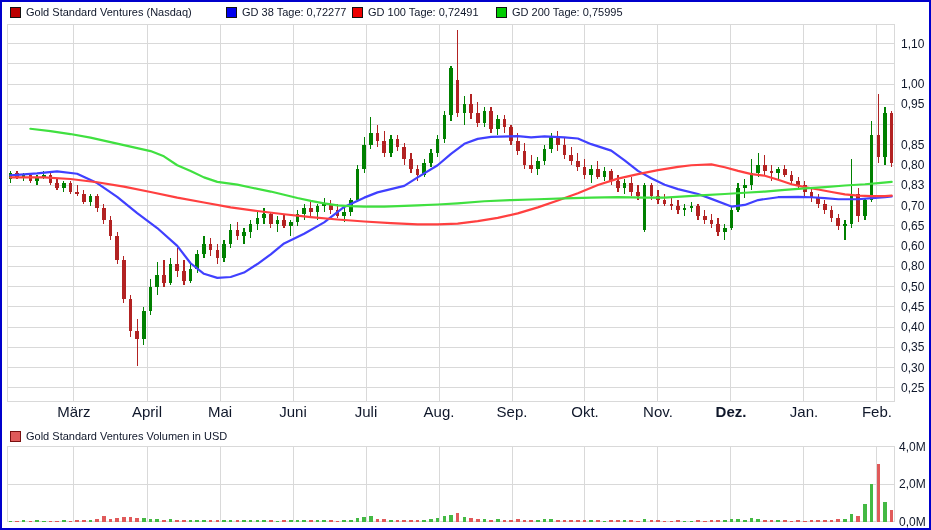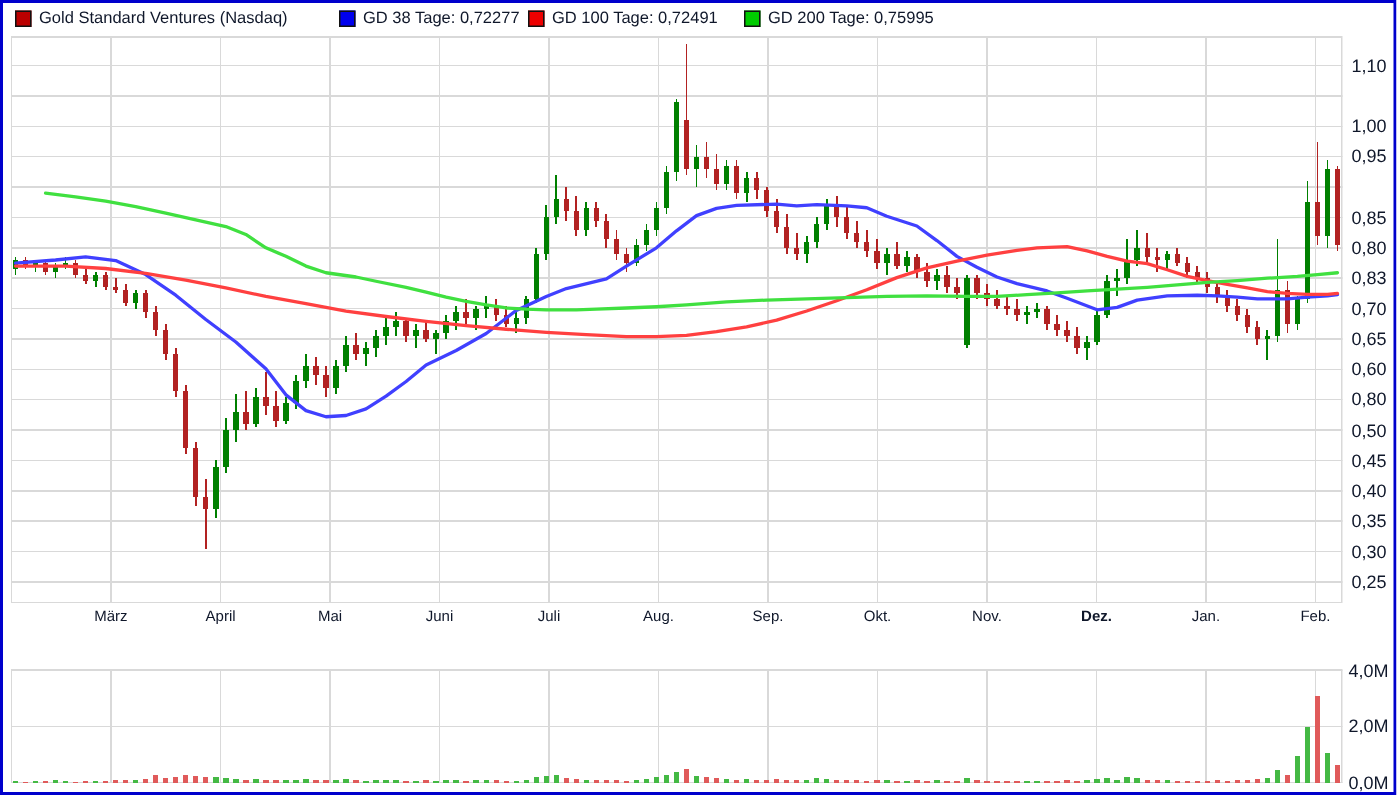--- a/index.html
+++ b/index.html
@@ -13,7 +13,7 @@
   .legend-sq{width:9px;height:9px;margin-right:5px;border:1px solid #111;display:inline-block;}
   .plot{position:absolute;background:#fff;}
   .tick{position:absolute;font-size:12px;line-height:14px;}
-  .month{position:absolute;font-size:10px;line-height:13px;transform:translateX(-50%);}
+  .month{position:absolute;font-size:15px;line-height:13px;transform:translateX(-50%);}
   svg{display:block;}
 </style>
 </head>

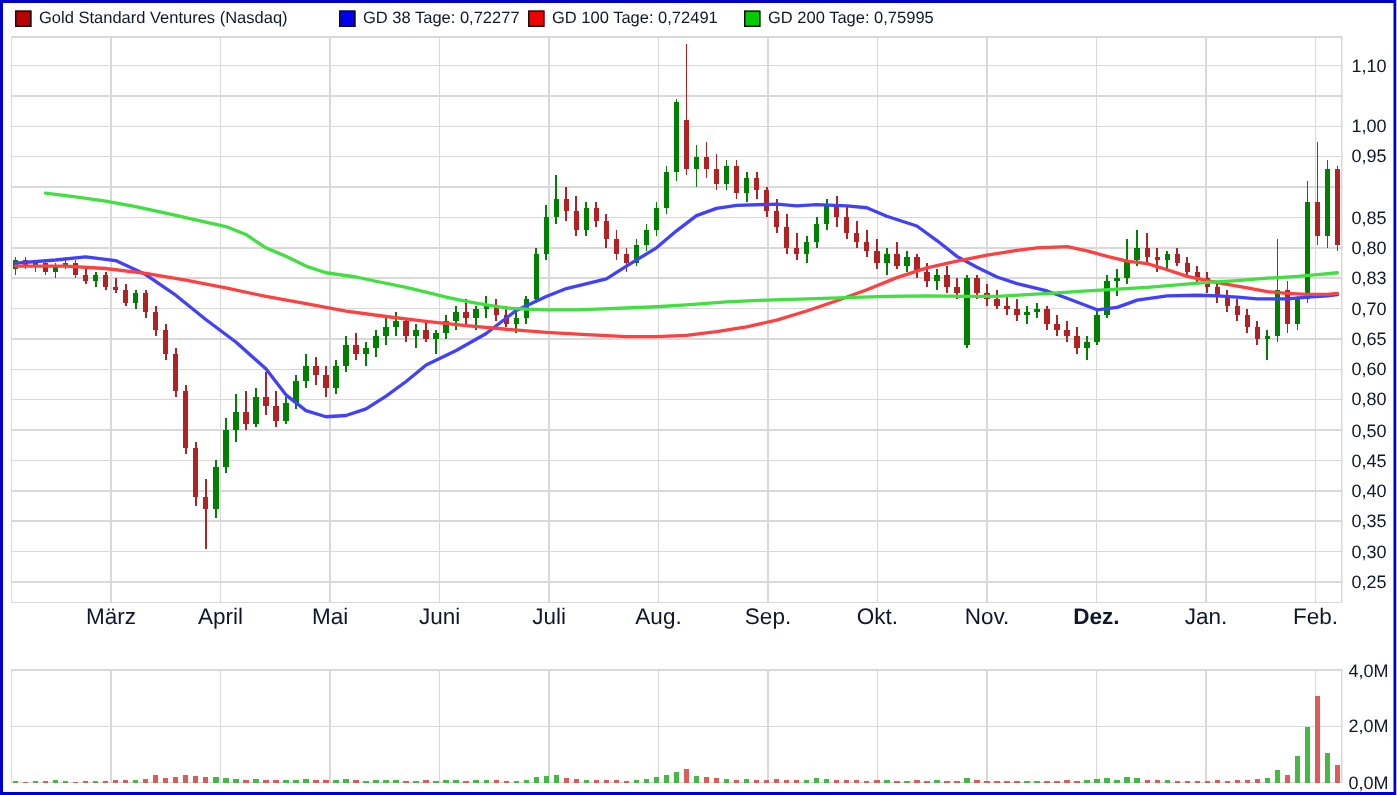--- a/index.html
+++ b/index.html
@@ -380,6 +380,12 @@
       <div class="month" style="left: 801.98px; top: 403px;">Jan.</div>
       <div class="month" style="left: 874.974px; top: 403px;">Feb.</div>
     </div>
+  <div class="legend-row" id="vol-legend" style="top:424px;">
+      <div class="legend-item" style="left: 8px;">
+        <span class="legend-sq" style="background: rgb(224, 90, 90); border-color: rgb(122, 16, 16);"></span>
+        <span>Gold Standard Ventures Volumen in USD</span>
+      </div>
+    </div>
   <div class="plot" id="vol-plot" style="left:5px;top:444px;width:888px;height:76px;">
       <svg width="888" height="76" viewBox="0 0 888 76">
         <g shape-rendering="crispEdges" stroke="#d9d9d9" stroke-width="1">

